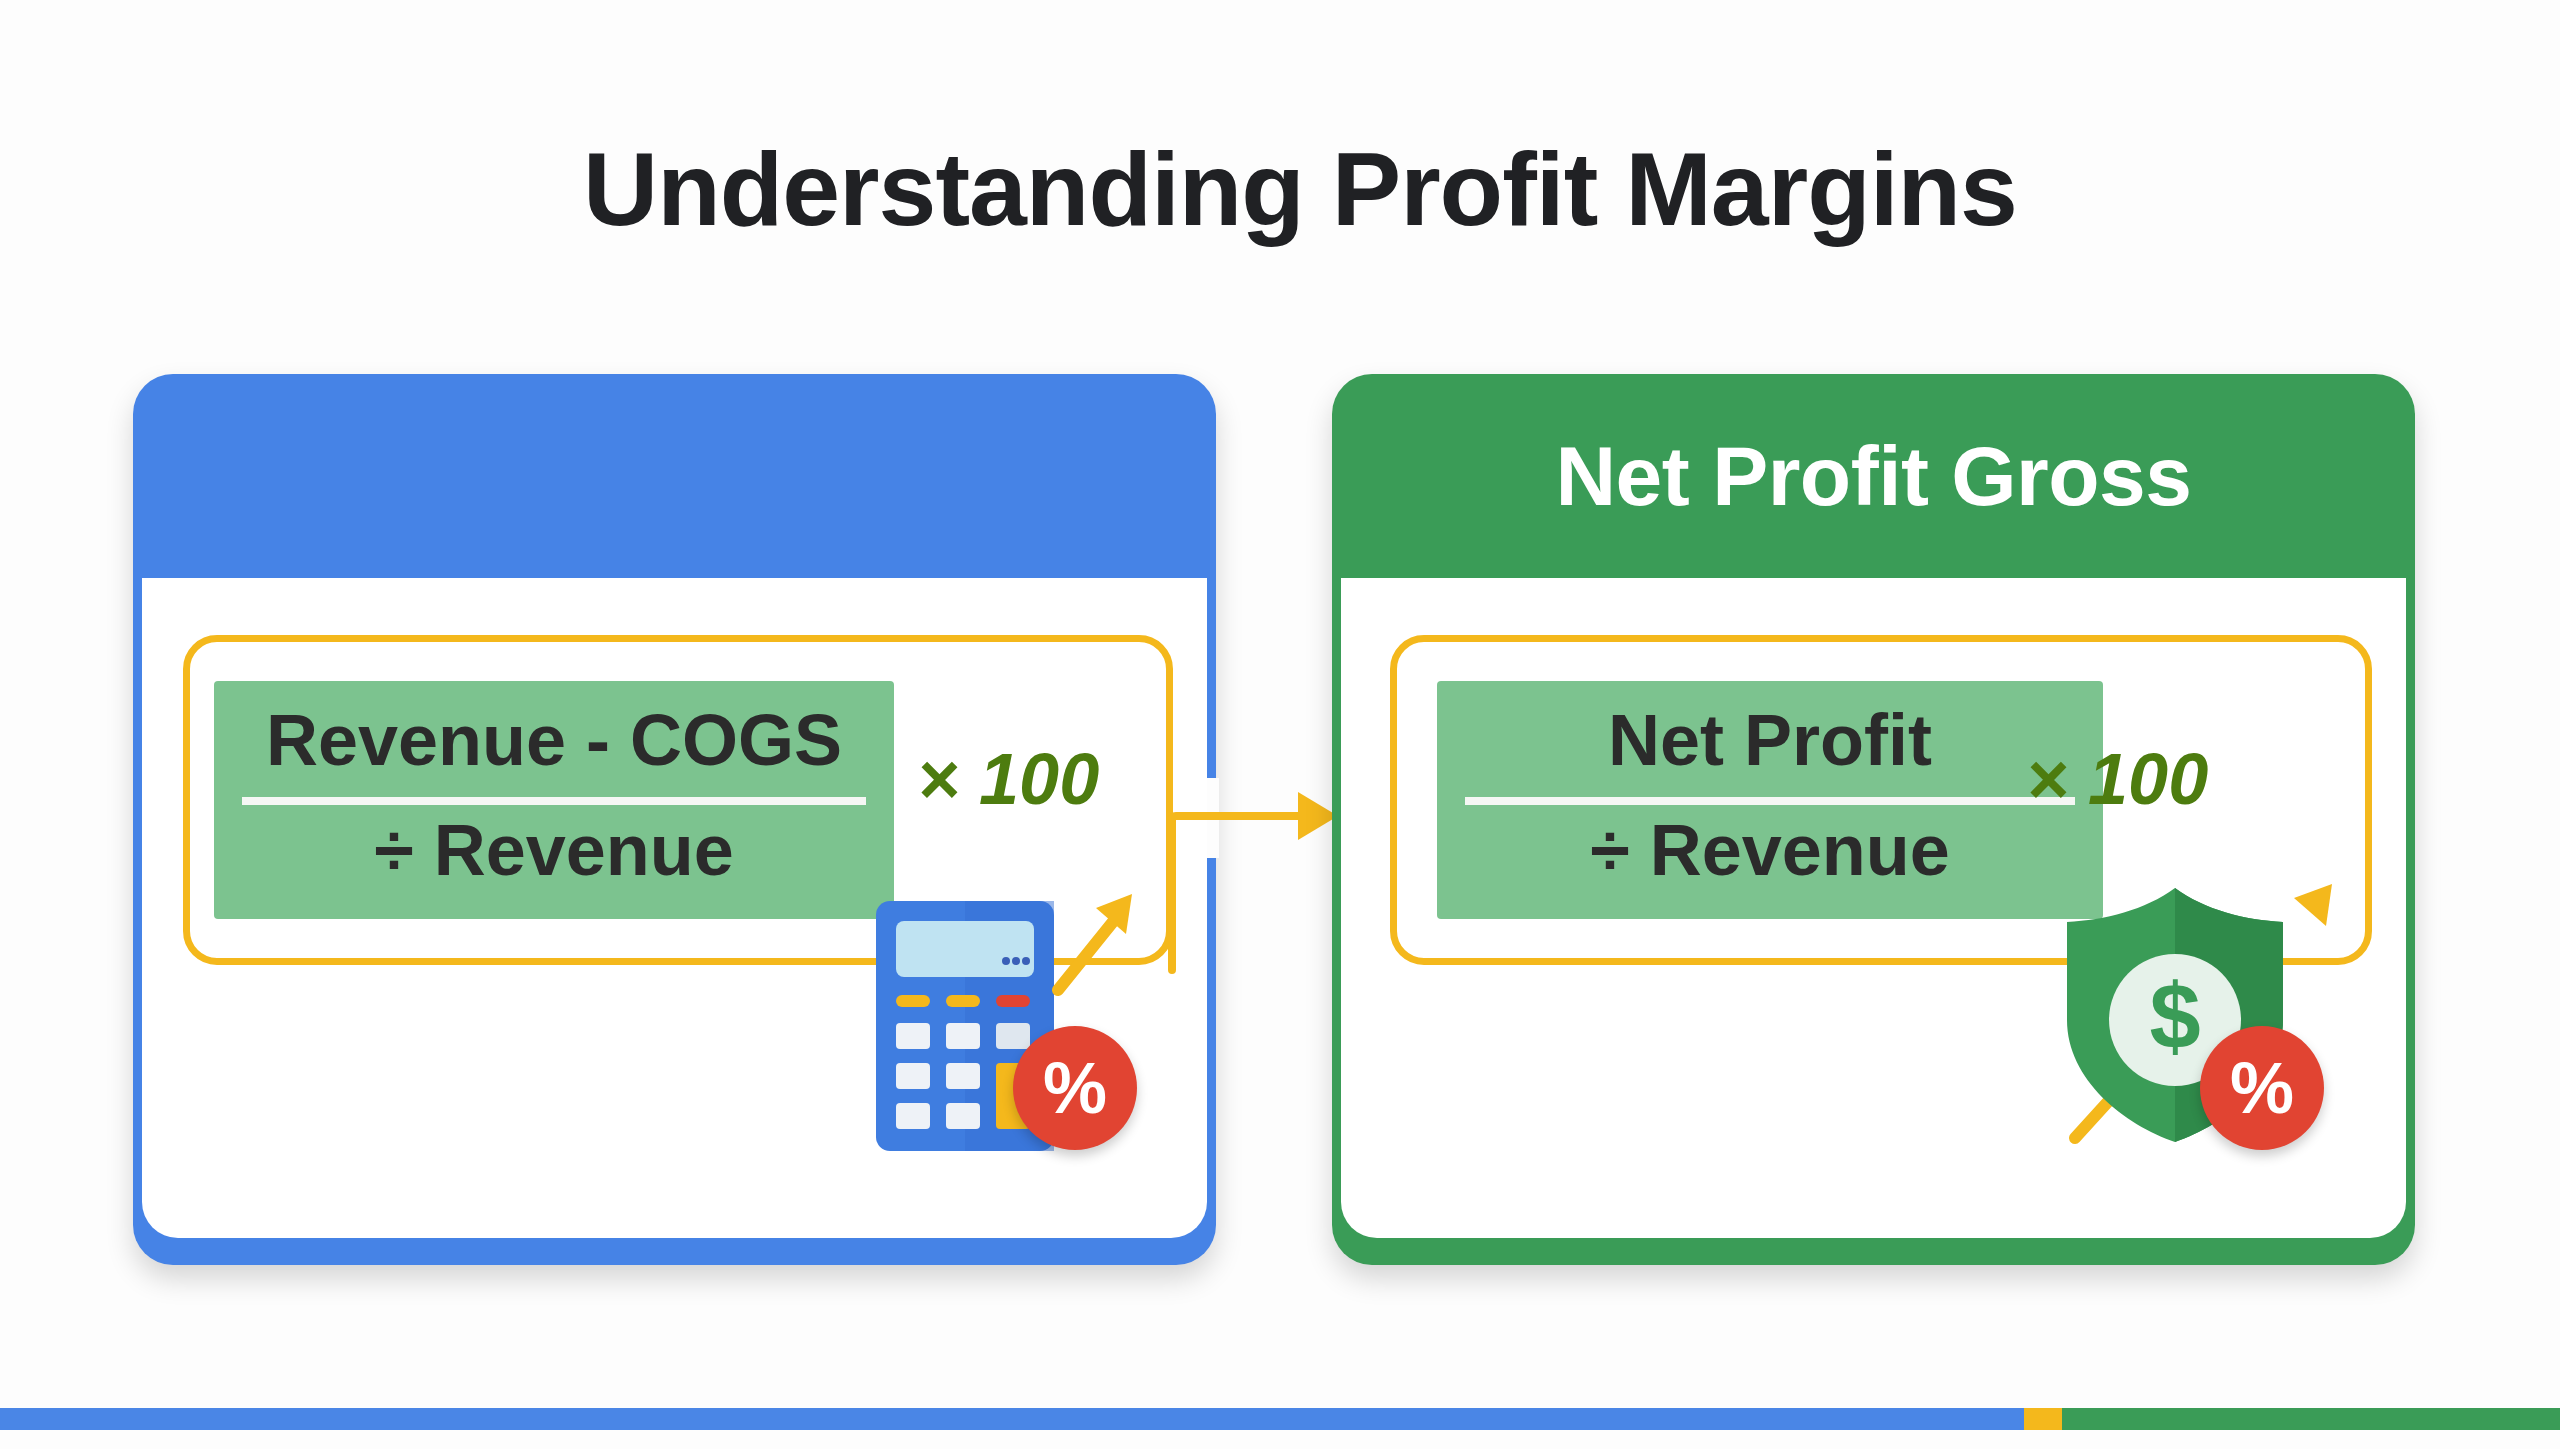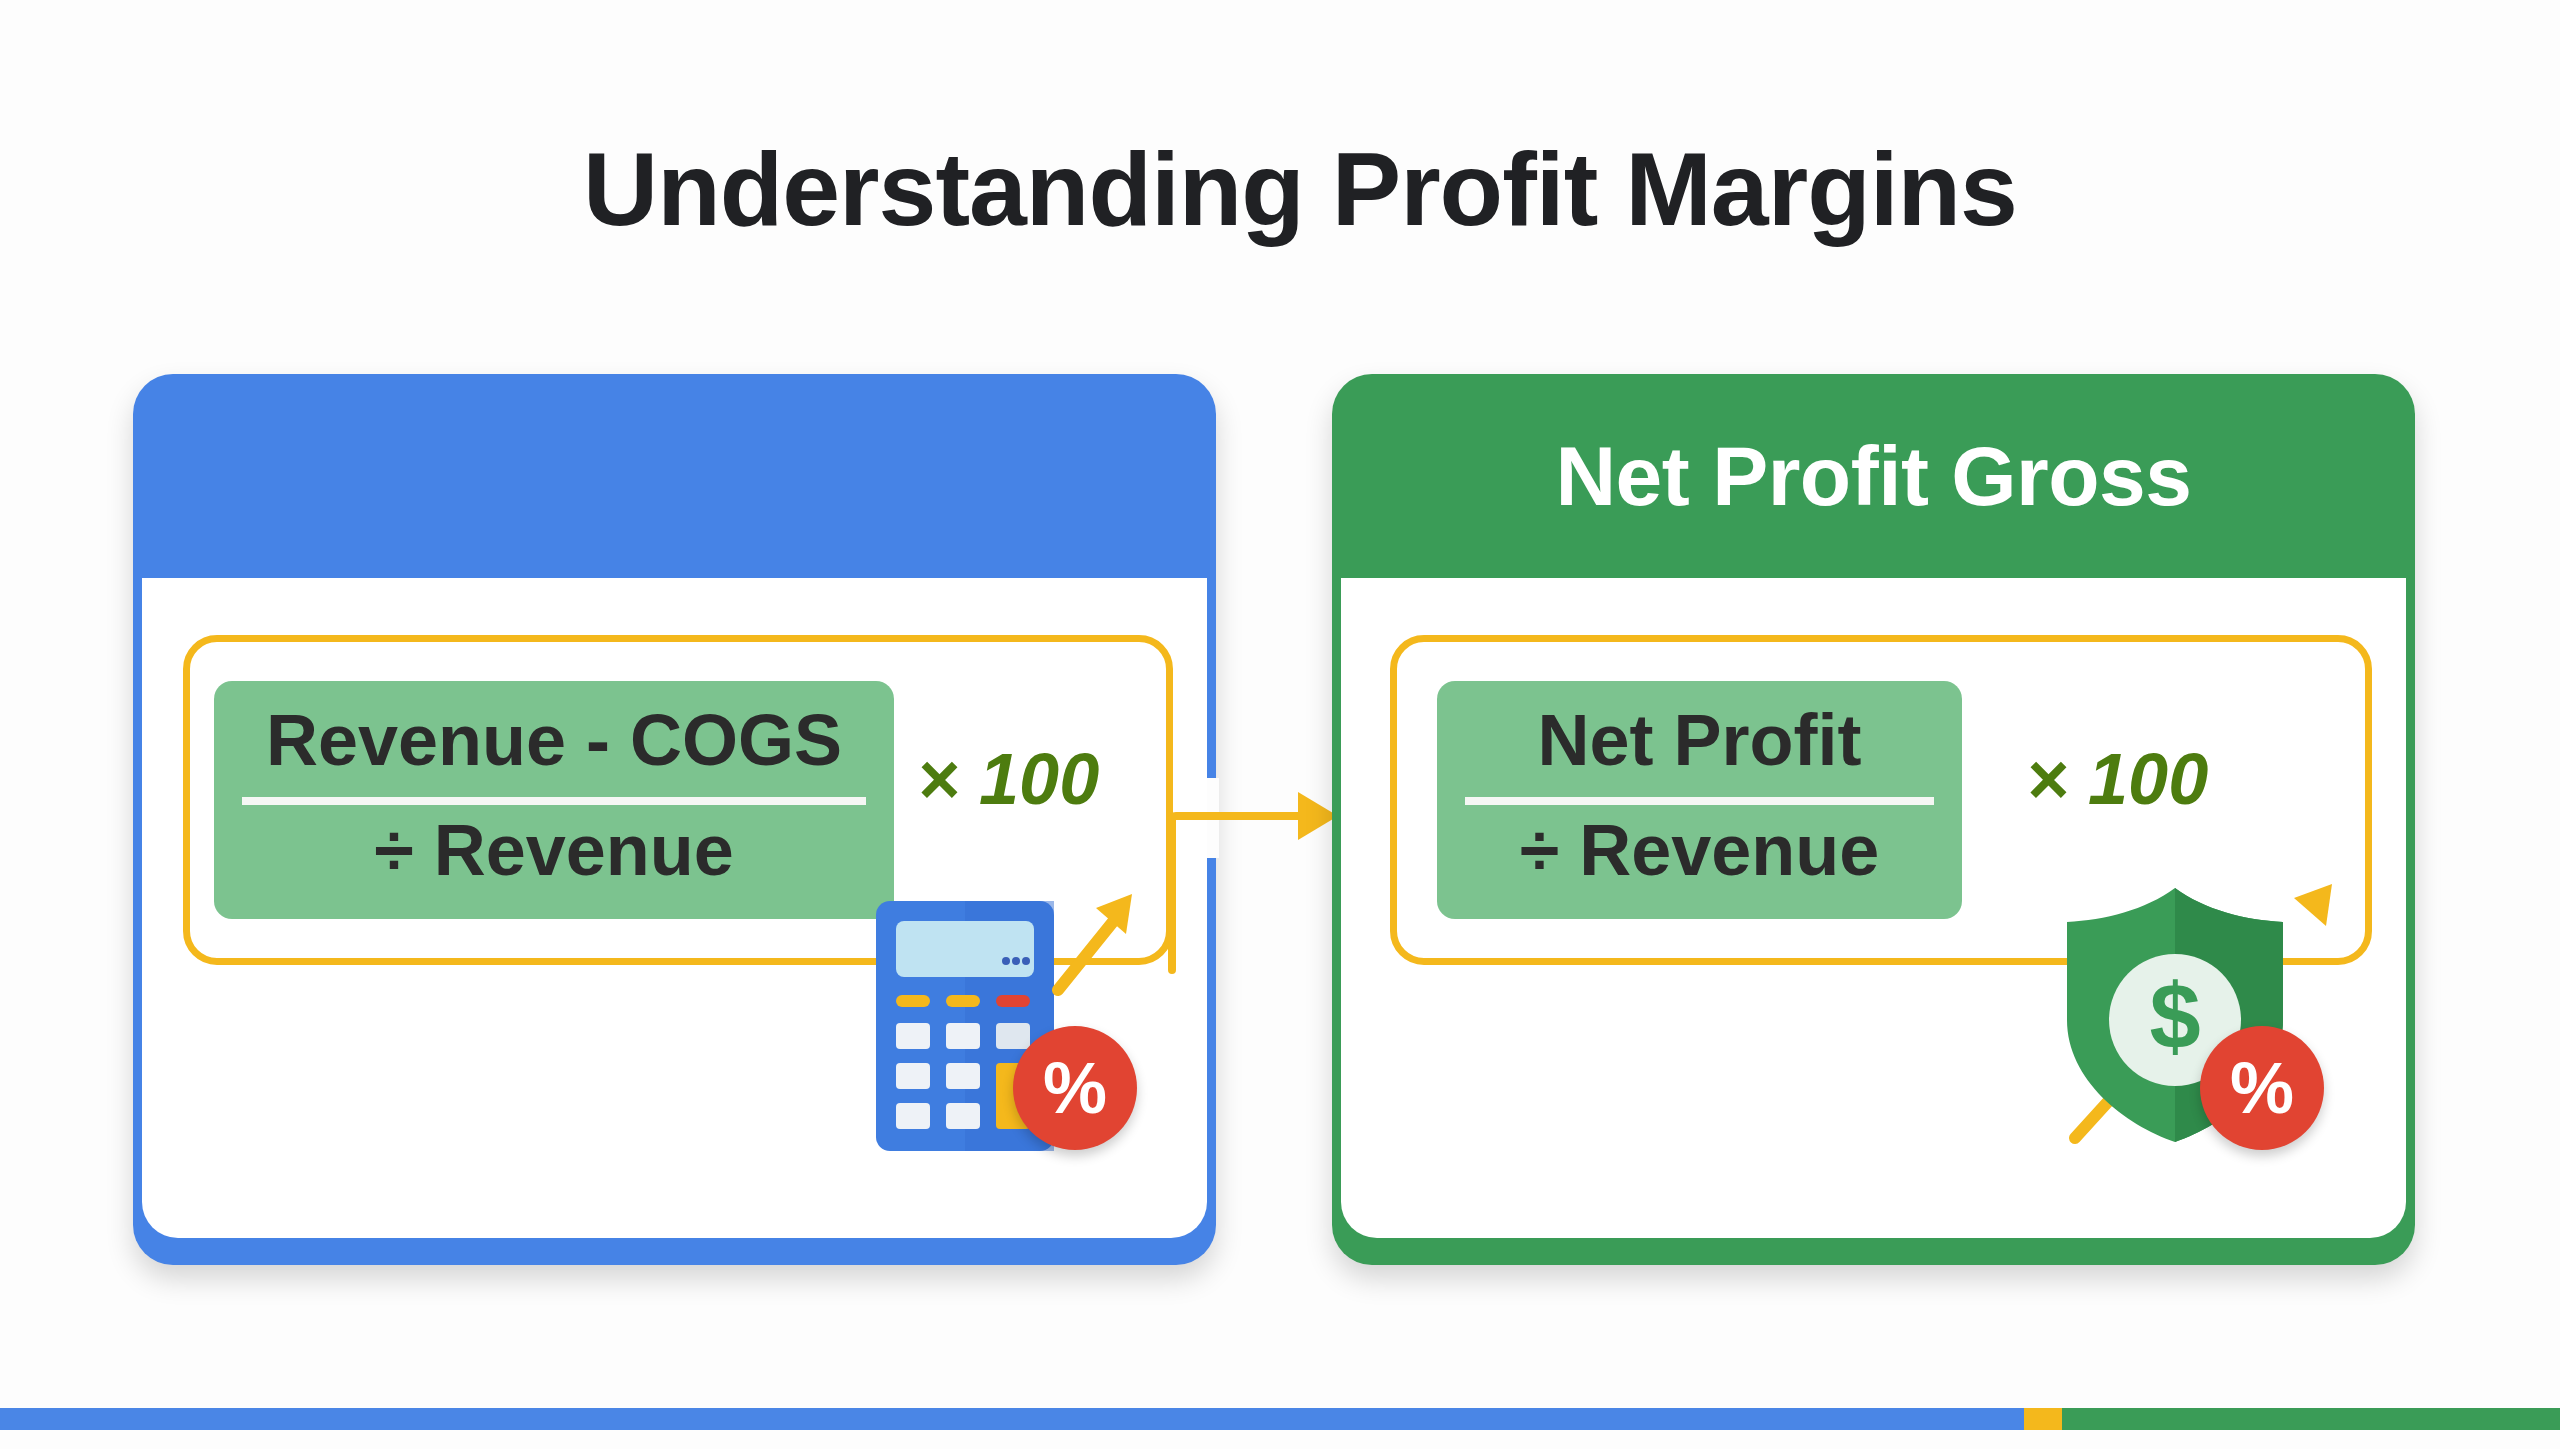--- a/index.html
+++ b/index.html
@@ -35,7 +35,7 @@
   }
   .fraction {
     position:absolute; left:72px; top:103px; width:680px; height:238px;
-    background:#7cc38f; border-radius:18px;
+    background:#7cc38f; border-radius:4px;
   }
   .green .fraction { left:96px; width:525px; }
   .numerator, .denominator {

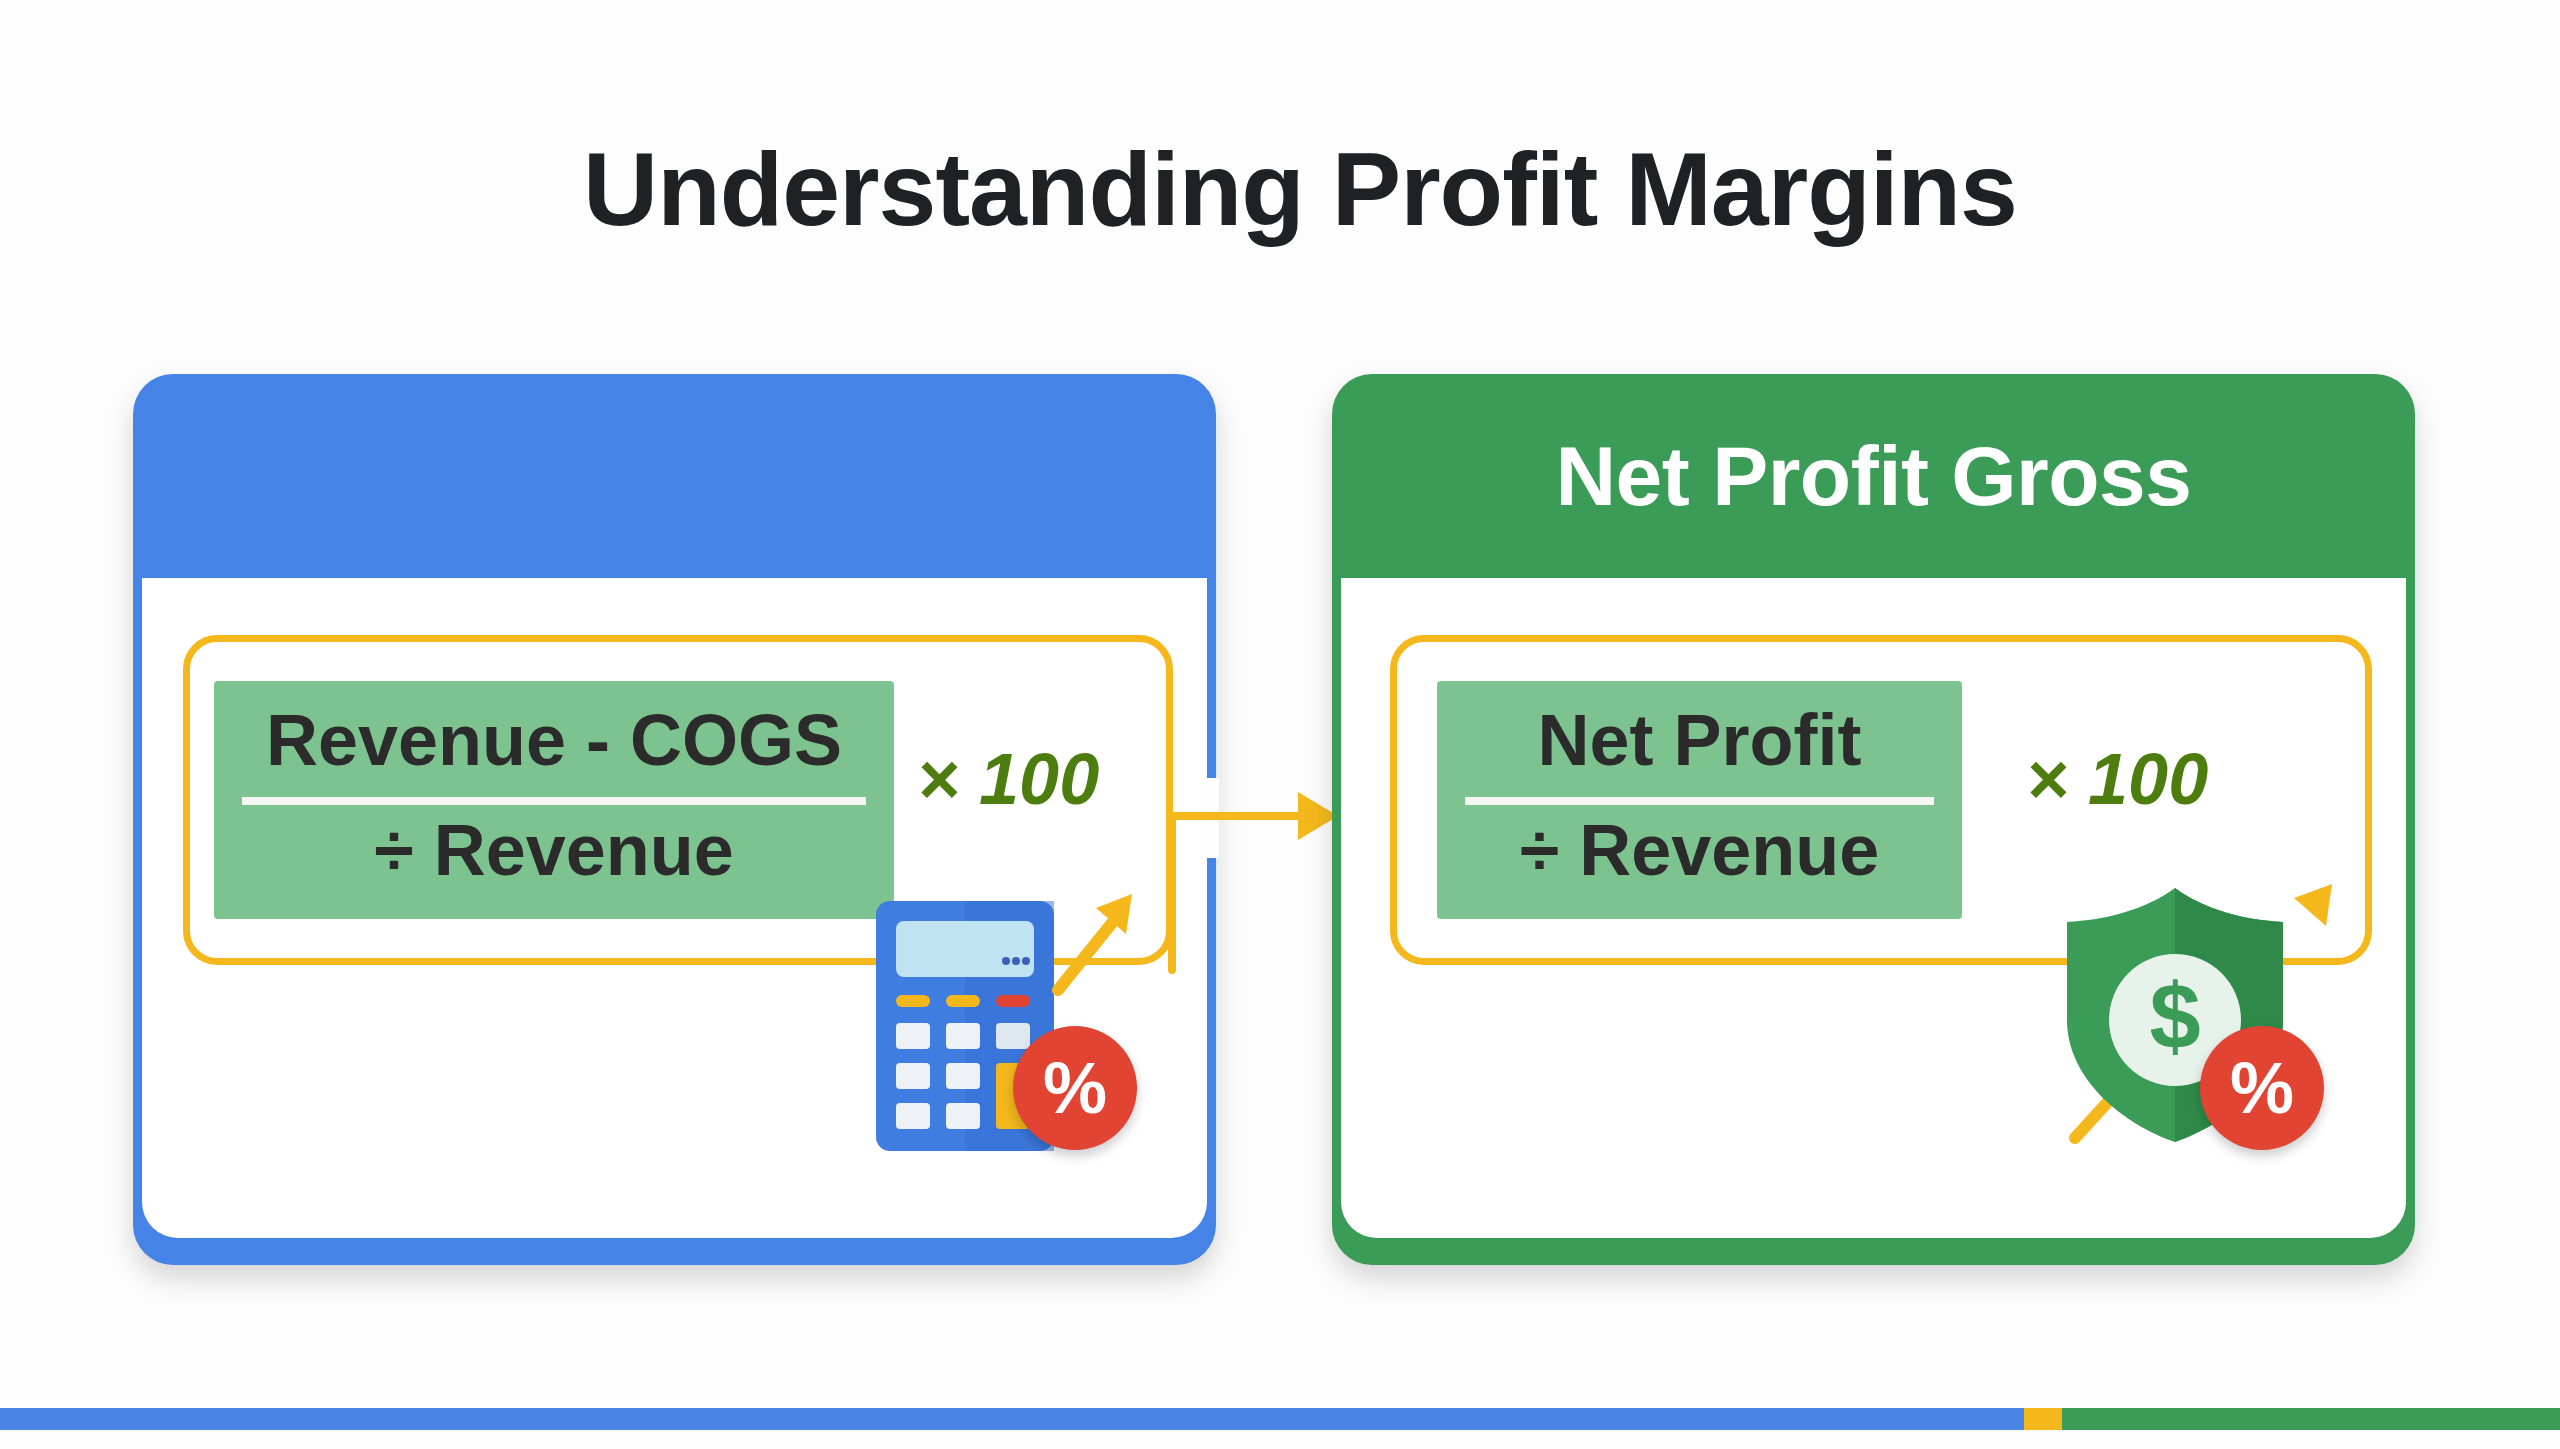--- a/index.html
+++ b/index.html
@@ -37,7 +37,7 @@
     position:absolute; left:72px; top:103px; width:680px; height:238px;
     background:#7cc38f; border-radius:4px;
   }
-  .green .fraction { left:96px; width:525px; }
+  .green .fraction { left:96px; width:666px; }
   .numerator, .denominator {
     position:absolute; left:0; width:100%; text-align:center;
     font-size:72px; font-weight:700; color:#2b2b2b;

